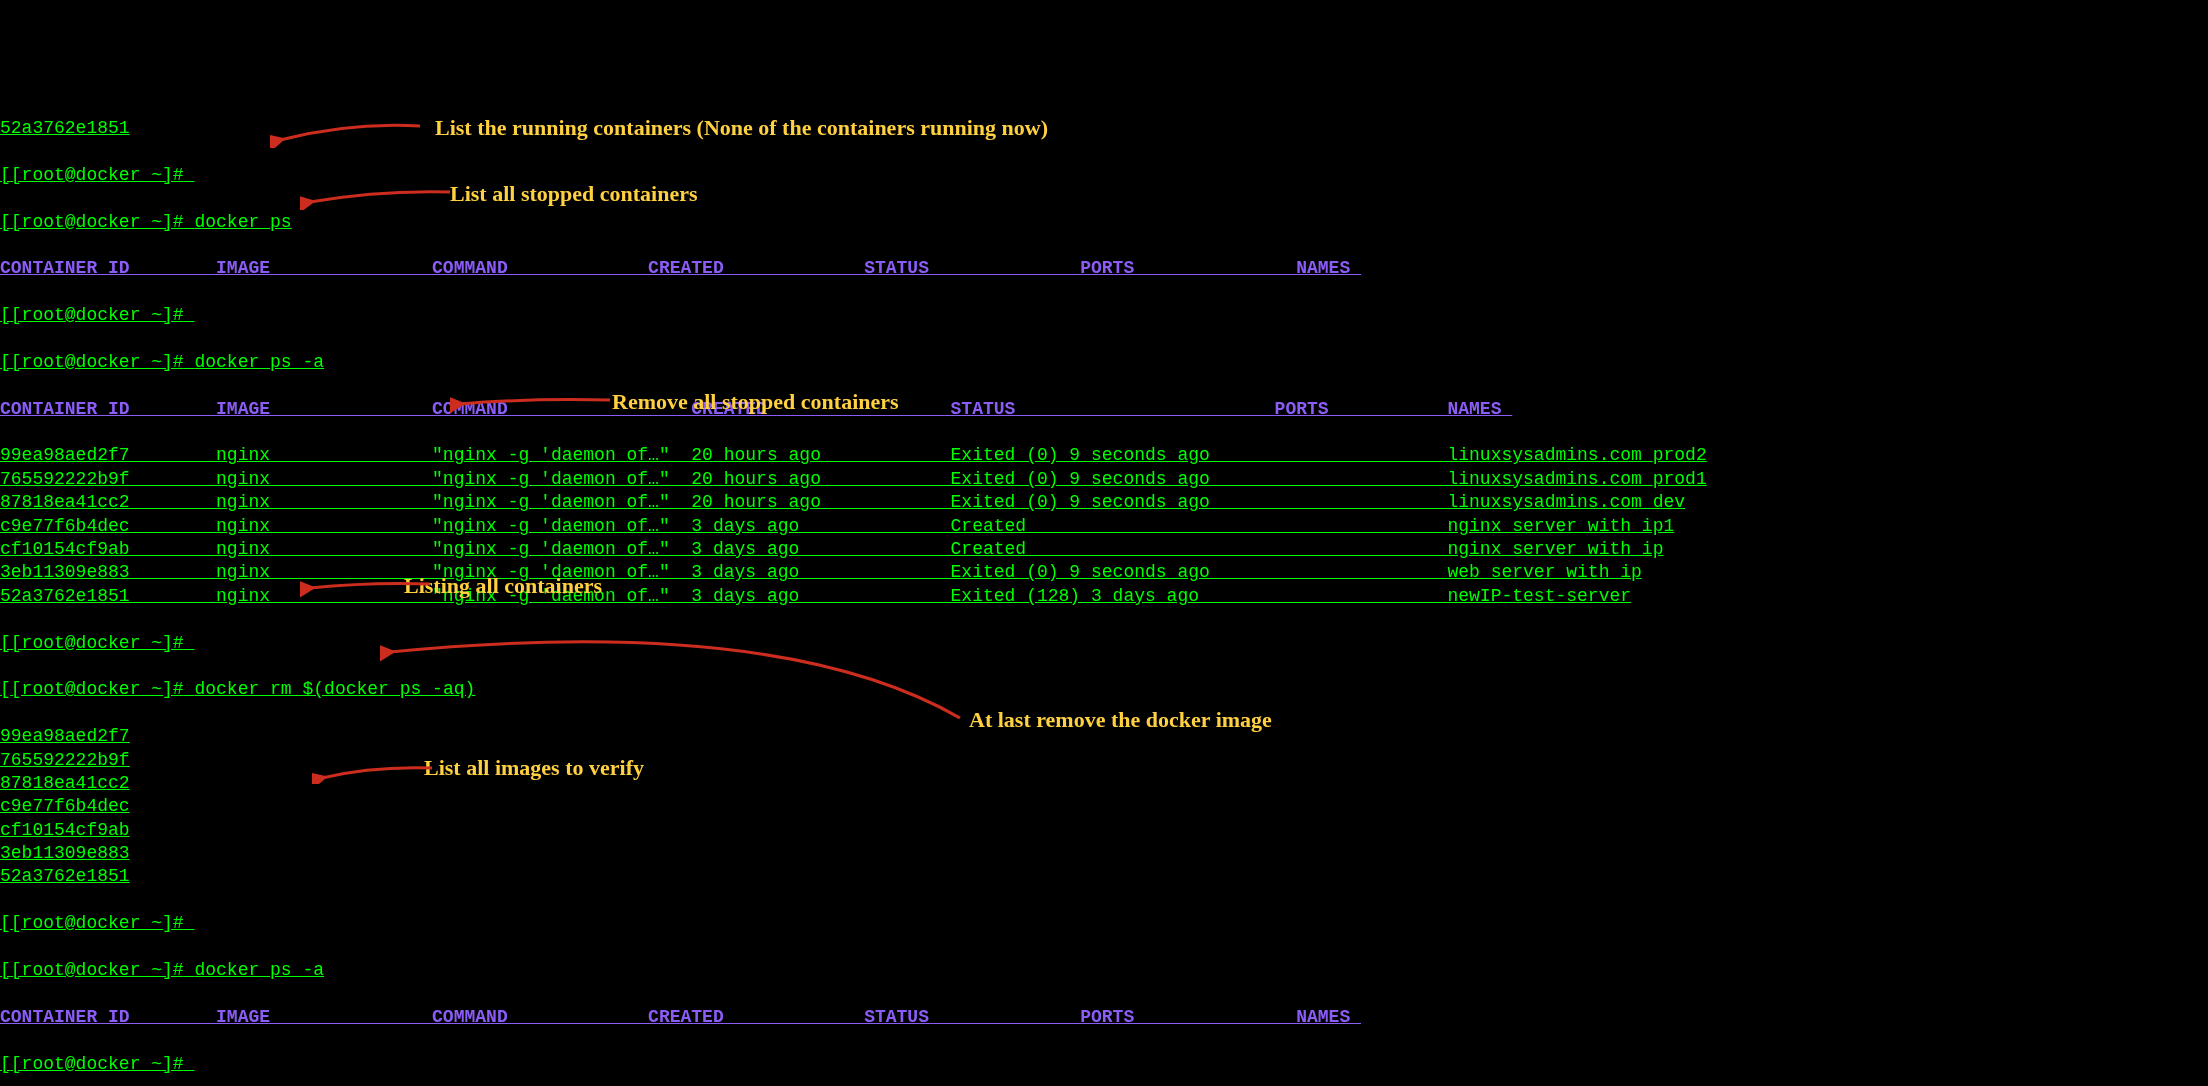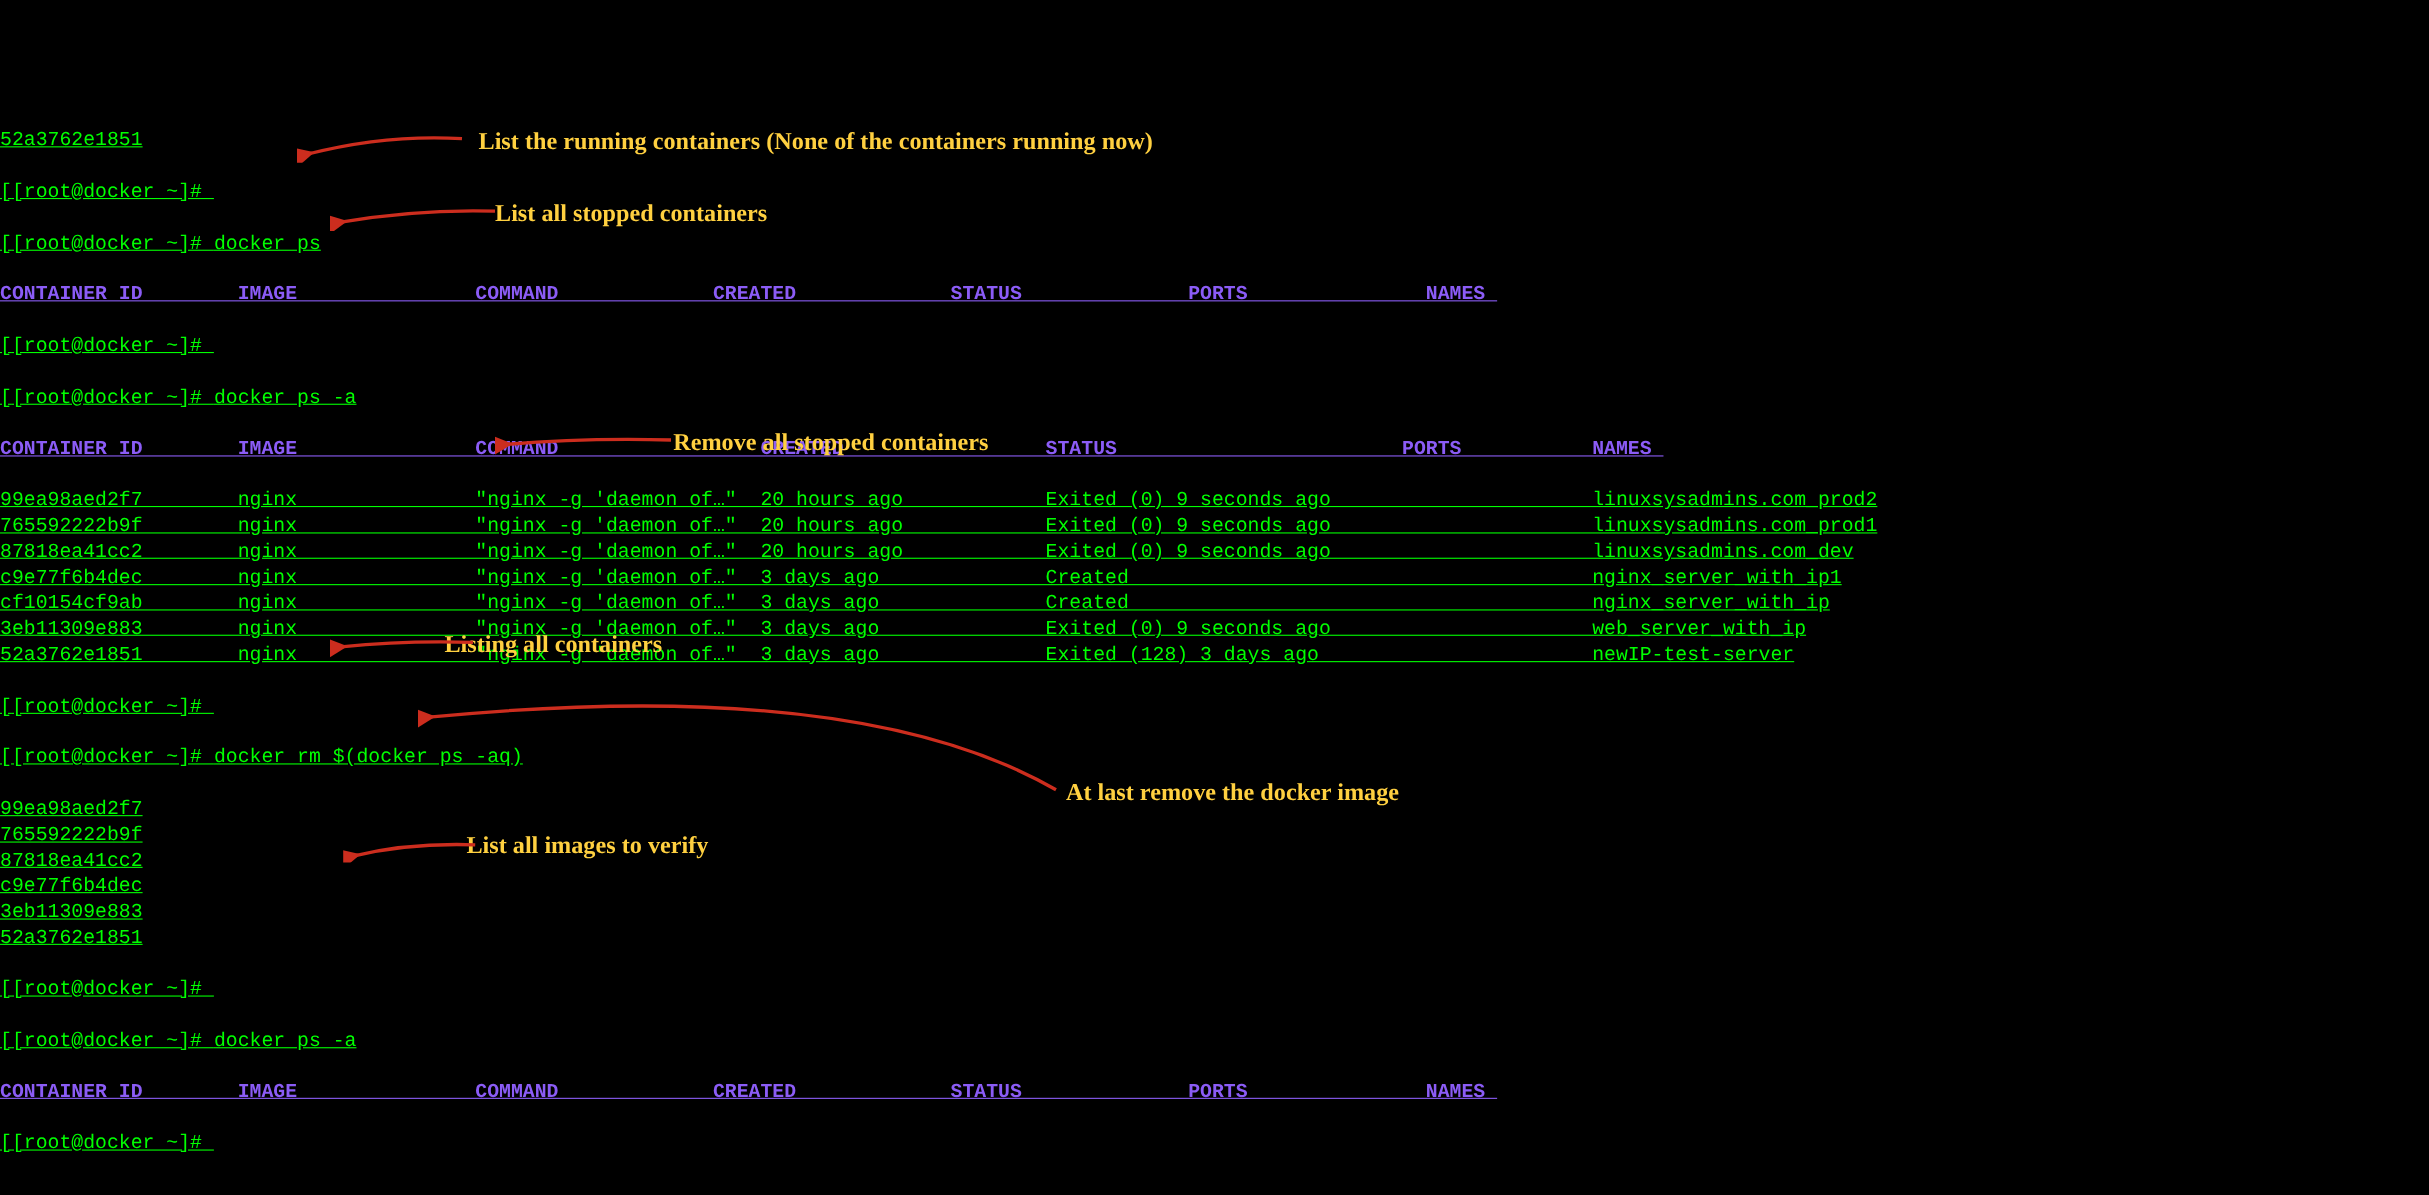--- a/index.html
+++ b/index.html
@@ -45,7 +45,7 @@
 <span id="ps-a-body"><span class="line">99ea98aed2f7        nginx               "nginx -g 'daemon of…"  20 hours ago            Exited (0) 9 seconds ago                      linuxsysadmins.com_prod2</span><span class="line">765592222b9f        nginx               "nginx -g 'daemon of…"  20 hours ago            Exited (0) 9 seconds ago                      linuxsysadmins.com_prod1</span><span class="line">87818ea41cc2        nginx               "nginx -g 'daemon of…"  20 hours ago            Exited (0) 9 seconds ago                      linuxsysadmins.com_dev</span><span class="line">c9e77f6b4dec        nginx               "nginx -g 'daemon of…"  3 days ago              Created                                       nginx_server_with_ip1</span><span class="line">cf10154cf9ab        nginx               "nginx -g 'daemon of…"  3 days ago              Created                                       nginx_server_with_ip</span><span class="line">3eb11309e883        nginx               "nginx -g 'daemon of…"  3 days ago              Exited (0) 9 seconds ago                      web_server_with_ip</span><span class="line">52a3762e1851        nginx               "nginx -g 'daemon of…"  3 days ago              Exited (128) 3 days ago                       newIP-test-server</span></span>
 <span class="line">[<span>[root@docker ~]#</span> </span>
 <span class="line">[<span>[root@docker ~]#</span> <span>docker rm $(docker ps -aq)</span></span>
-<span id="rm-body"><span class="line">99ea98aed2f7</span><span class="line">765592222b9f</span><span class="line">87818ea41cc2</span><span class="line">c9e77f6b4dec</span><span class="line">3eb11309e883</span><span class="line">52a3762e1851</span></span>
+<span id="rm-body"><span class="line">99ea98aed2f7</span><span class="line">765592222b9f</span><span class="line">87818ea41cc2</span><span class="line">c9e77f6b4dec</span><span class="line">cf10154cf9ab</span><span class="line">3eb11309e883</span><span class="line">52a3762e1851</span></span>
 <span class="line">[<span>[root@docker ~]#</span> </span>
 <span class="line">[<span>[root@docker ~]#</span> <span>docker ps -a</span></span>
 <span class="line ps-headers" id="ps-head-2">CONTAINER ID        IMAGE               COMMAND             CREATED             STATUS              PORTS               NAMES </span>

